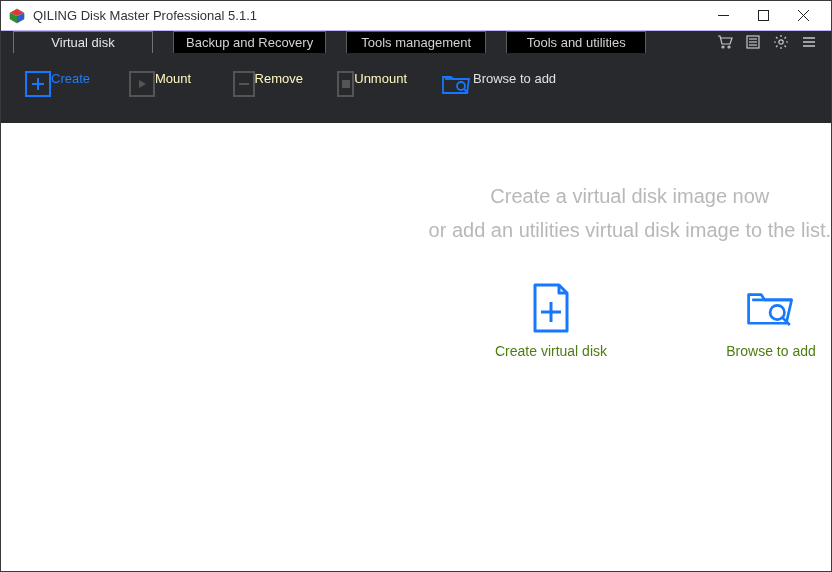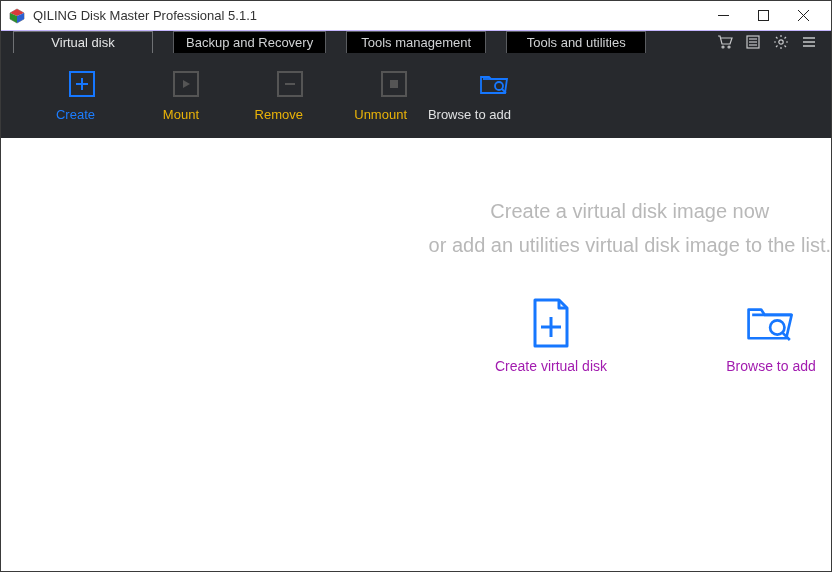--- a/index.html
+++ b/index.html
@@ -86,8 +86,8 @@
   }
   .tool {
     display: flex;
-    flex-direction: column;
-    align-items: flex-end;
+    flex-direction: row;
+    align-items: flex-start;
     width: 70px;
     cursor: default;
   }

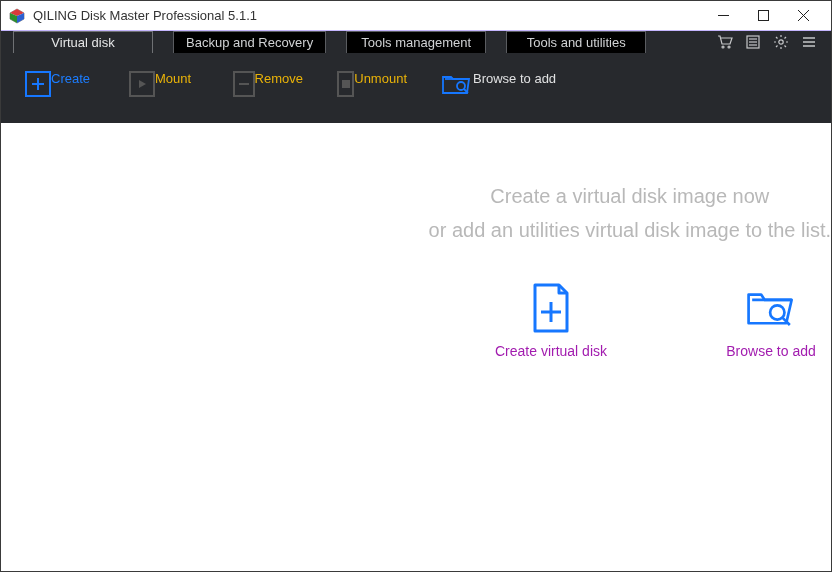--- a/index.html
+++ b/index.html
@@ -99,7 +99,7 @@
   }
   .tool .tool-icon.noborder { border: none; width: 32px; height: 26px; }
   .tool.active .tool-icon { border-color: #1677ff; }
-  .tool .tool-label { font-size: 13px; color: #eab308; white-space: nowrap; }
+  .tool .tool-label { font-size: 13px; color: #fef9c3; white-space: nowrap; }
   .tool.active .tool-label { color: #1c7dff; }
   .tool.browse .tool-label { color: #e0e1e2; }
   

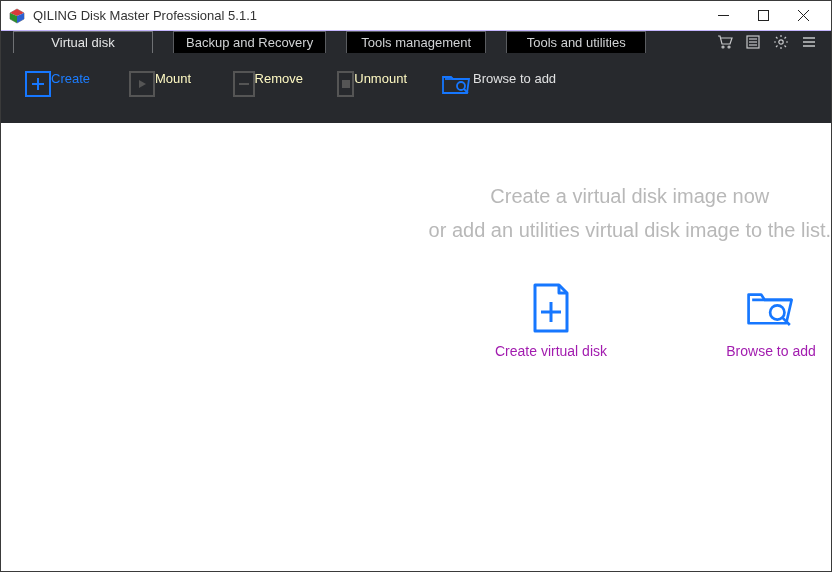--- a/index.html
+++ b/index.html
@@ -135,7 +135,7 @@
     display:flex; align-items:center; justify-content:center;
   }
   .action .action-label {
-    color: #a21caf;
+    color: #4d7c0f;
     font-size: 14px;
     text-align: center;
     line-height: 1.25;

